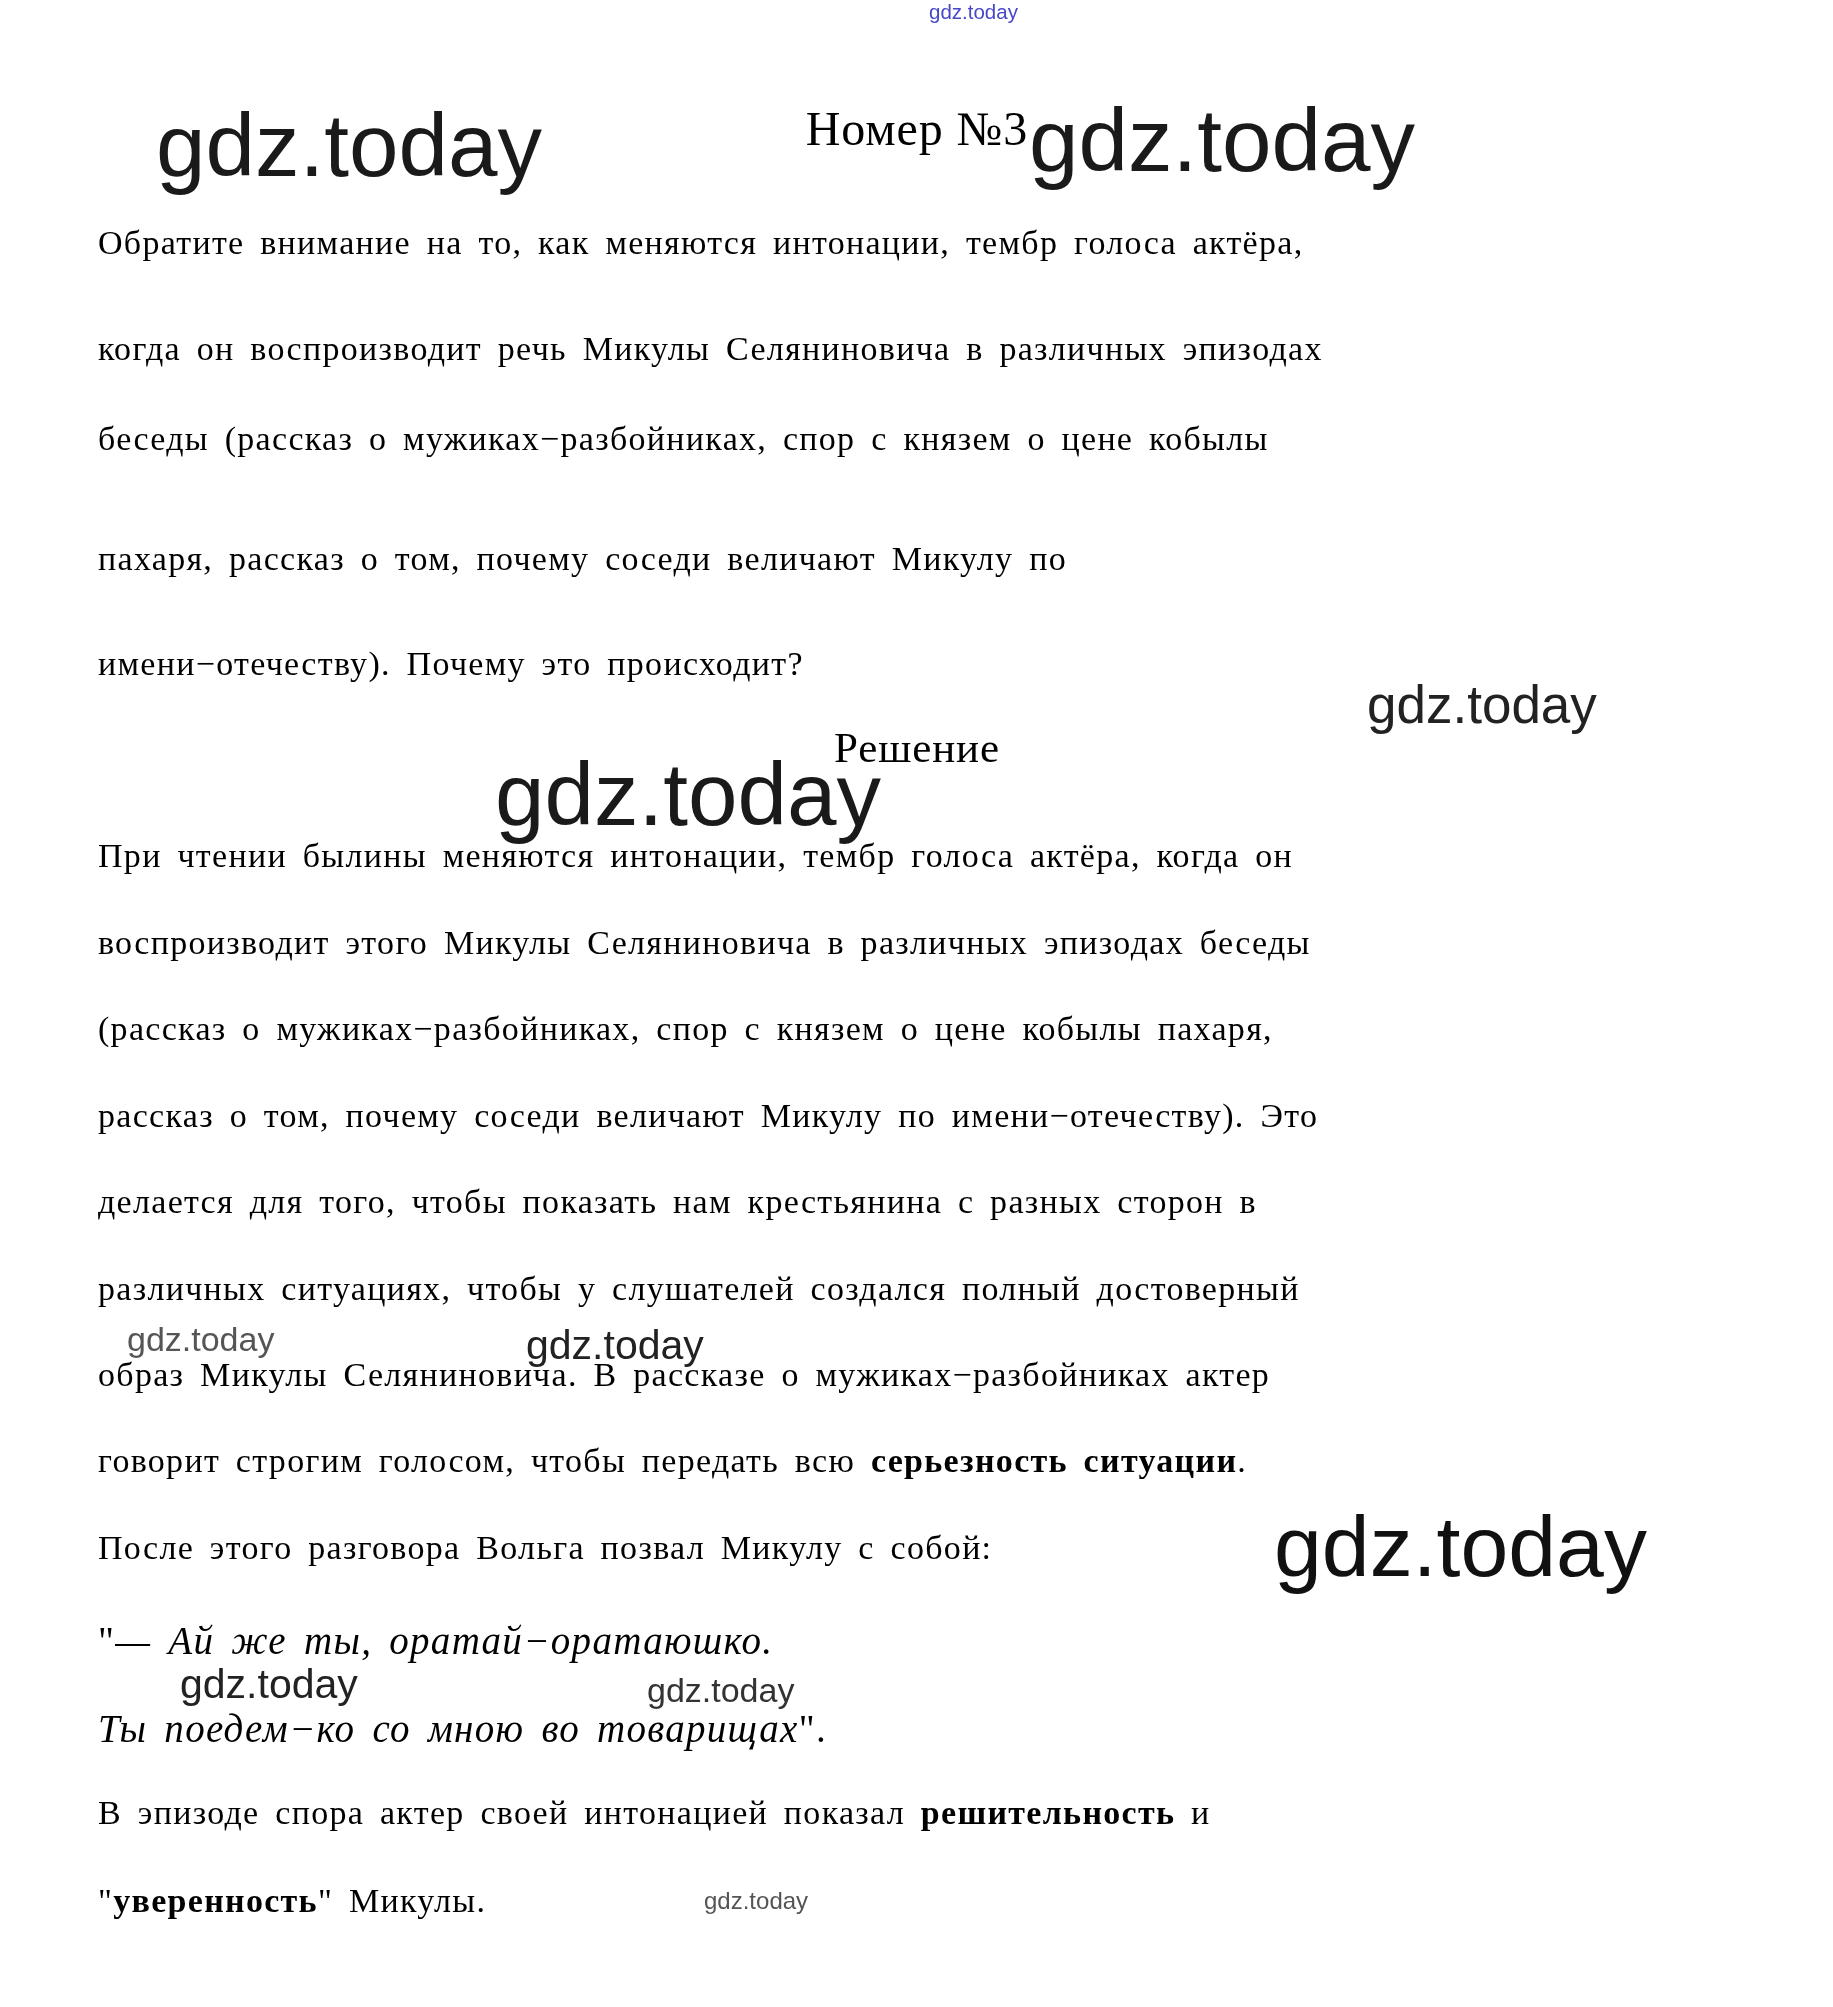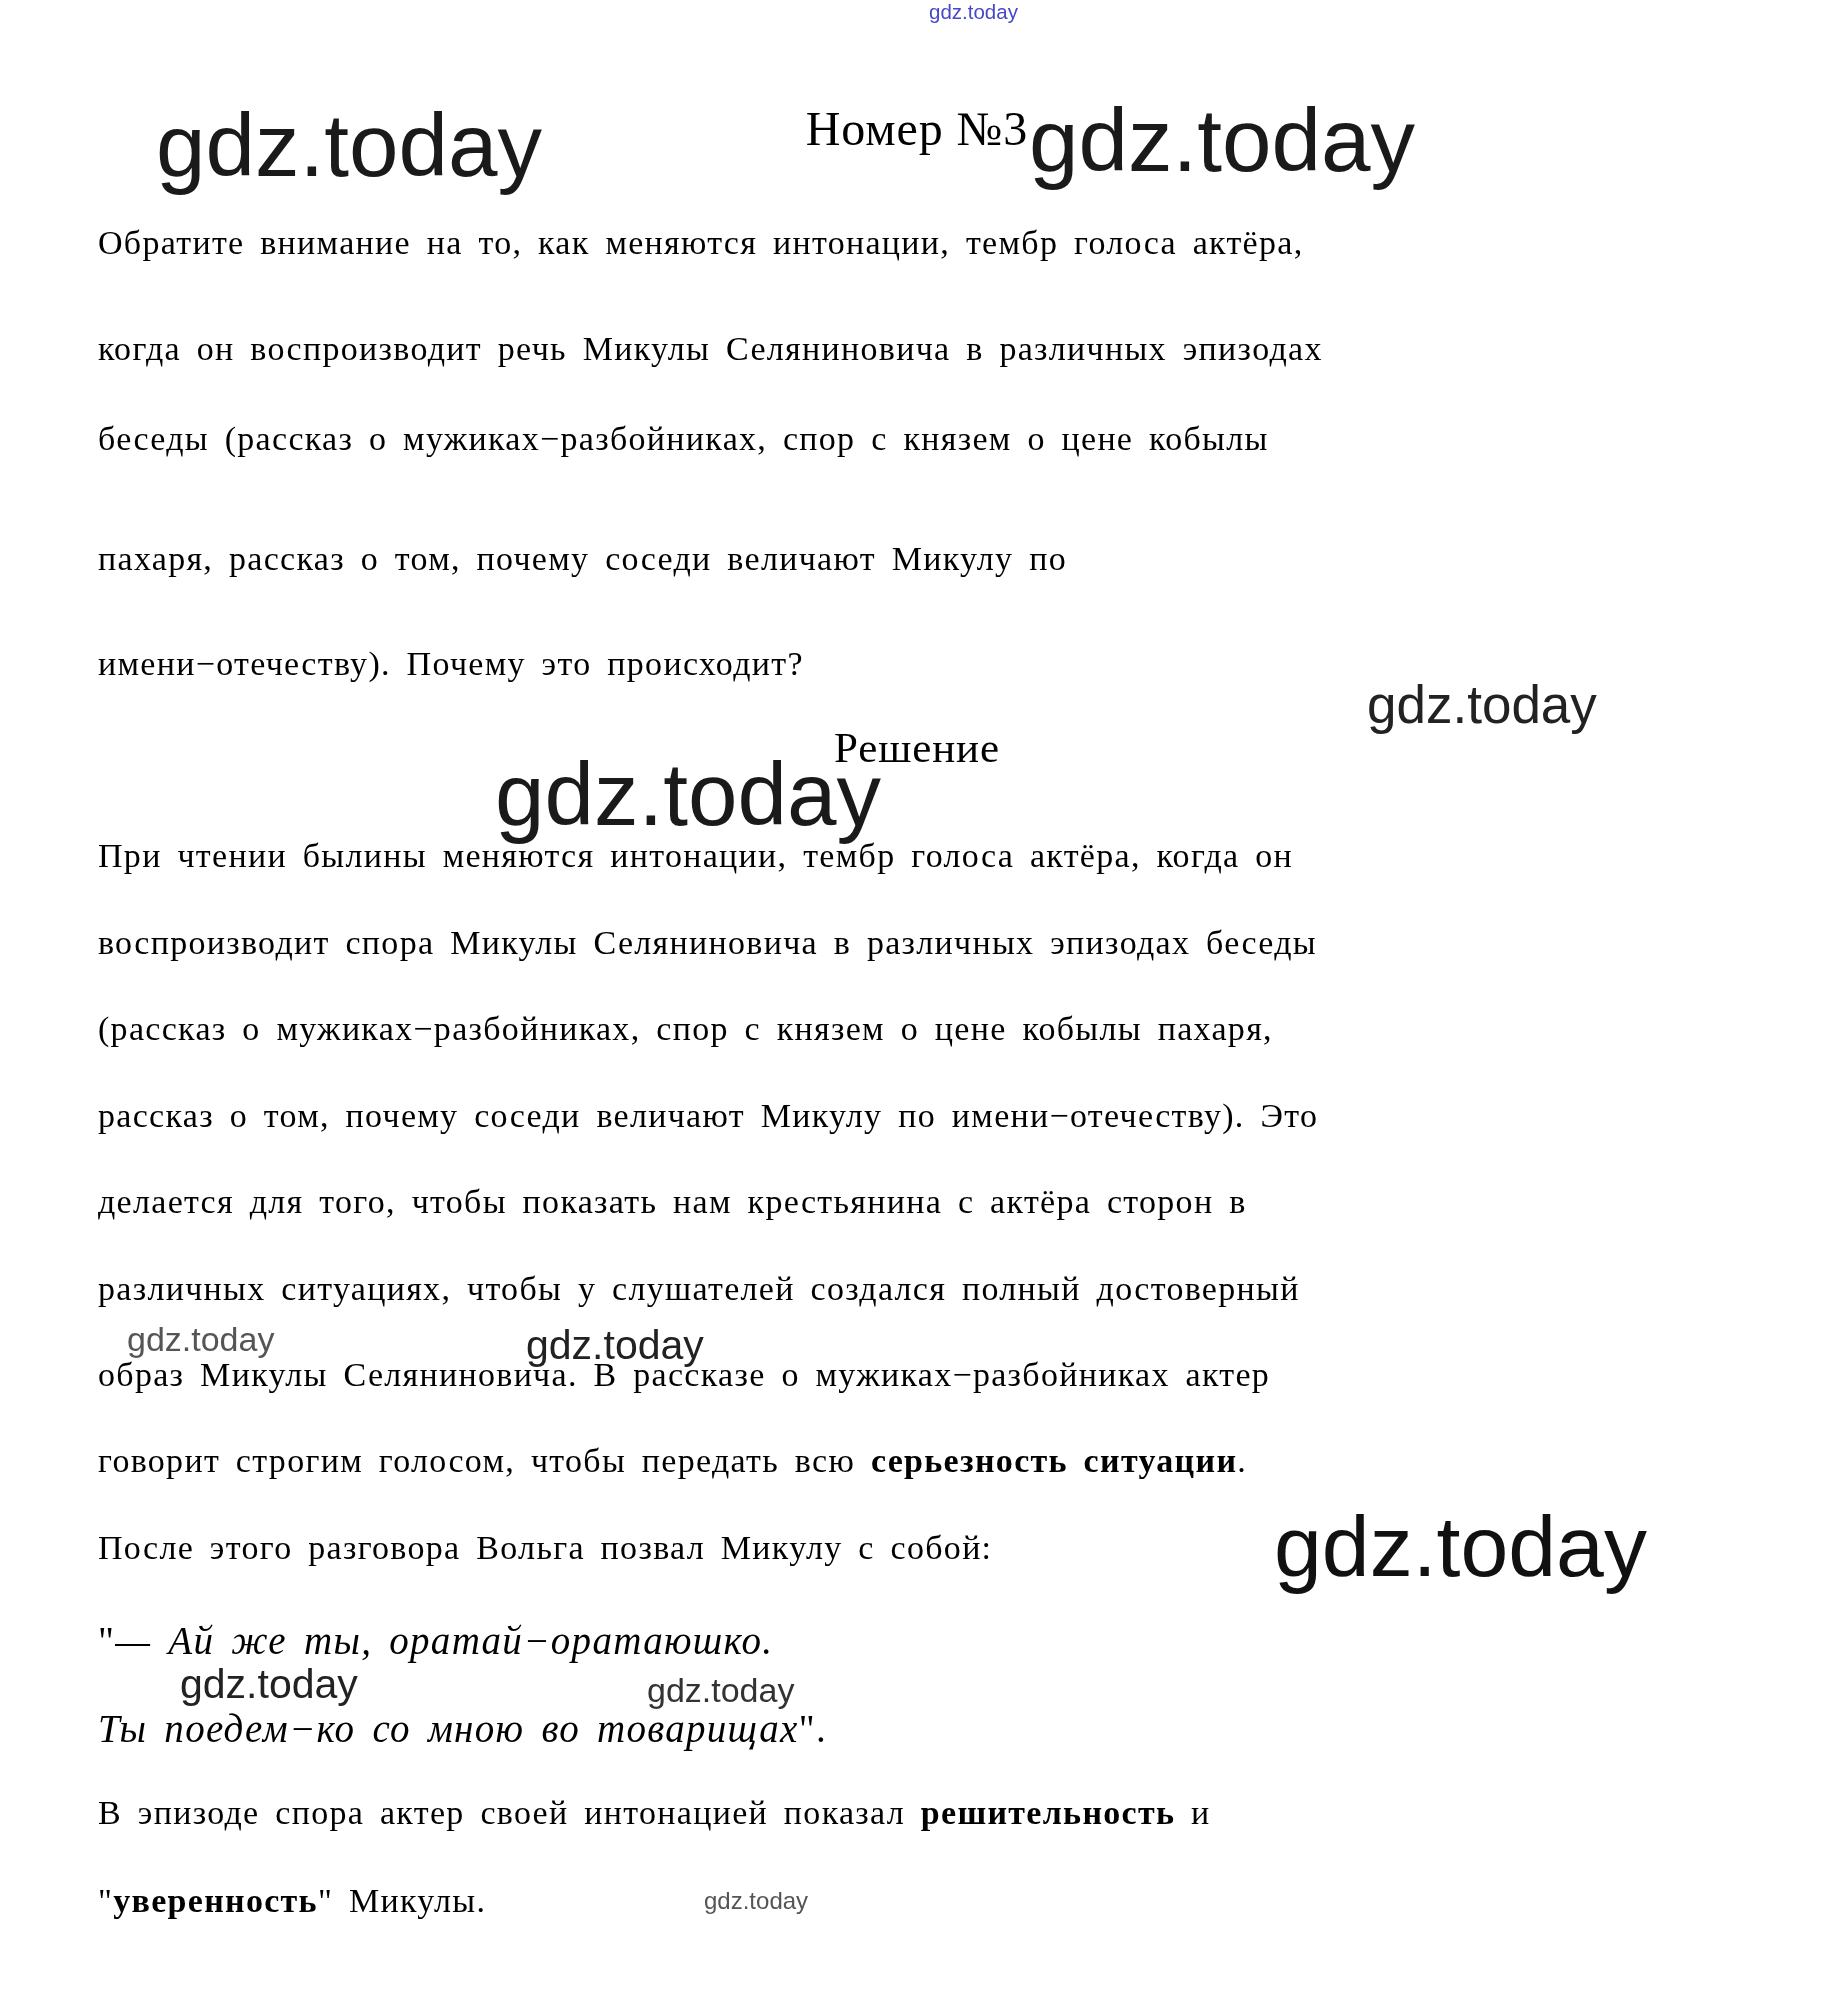--- a/index.html
+++ b/index.html
@@ -79,7 +79,7 @@
 
   <section>
     <div class="tline" id="a0"><span>При чтении былины меняются интонации, тембр голоса актёра, когда он</span></div>
-    <div class="tline" id="a1"><span>воспроизводит спора Микулы Селяниновича в различных эпизодах беседы</span></div>
+    <div class="tline" id="a1"><span>воспроизводит этого Микулы Селяниновича в различных эпизодах беседы</span></div>
     <div class="tline" id="a2"><span>(рассказ о мужиках−разбойниках, спор с князем о цене кобылы пахаря,</span></div>
     <div class="tline" id="a3"><span>рассказ о том, почему соседи величают Микулу по имени−отечеству). Это</span></div>
     <div class="tline" id="a4"><span>делается для того, чтобы показать нам крестьянина с актёра сторон в</span></div>

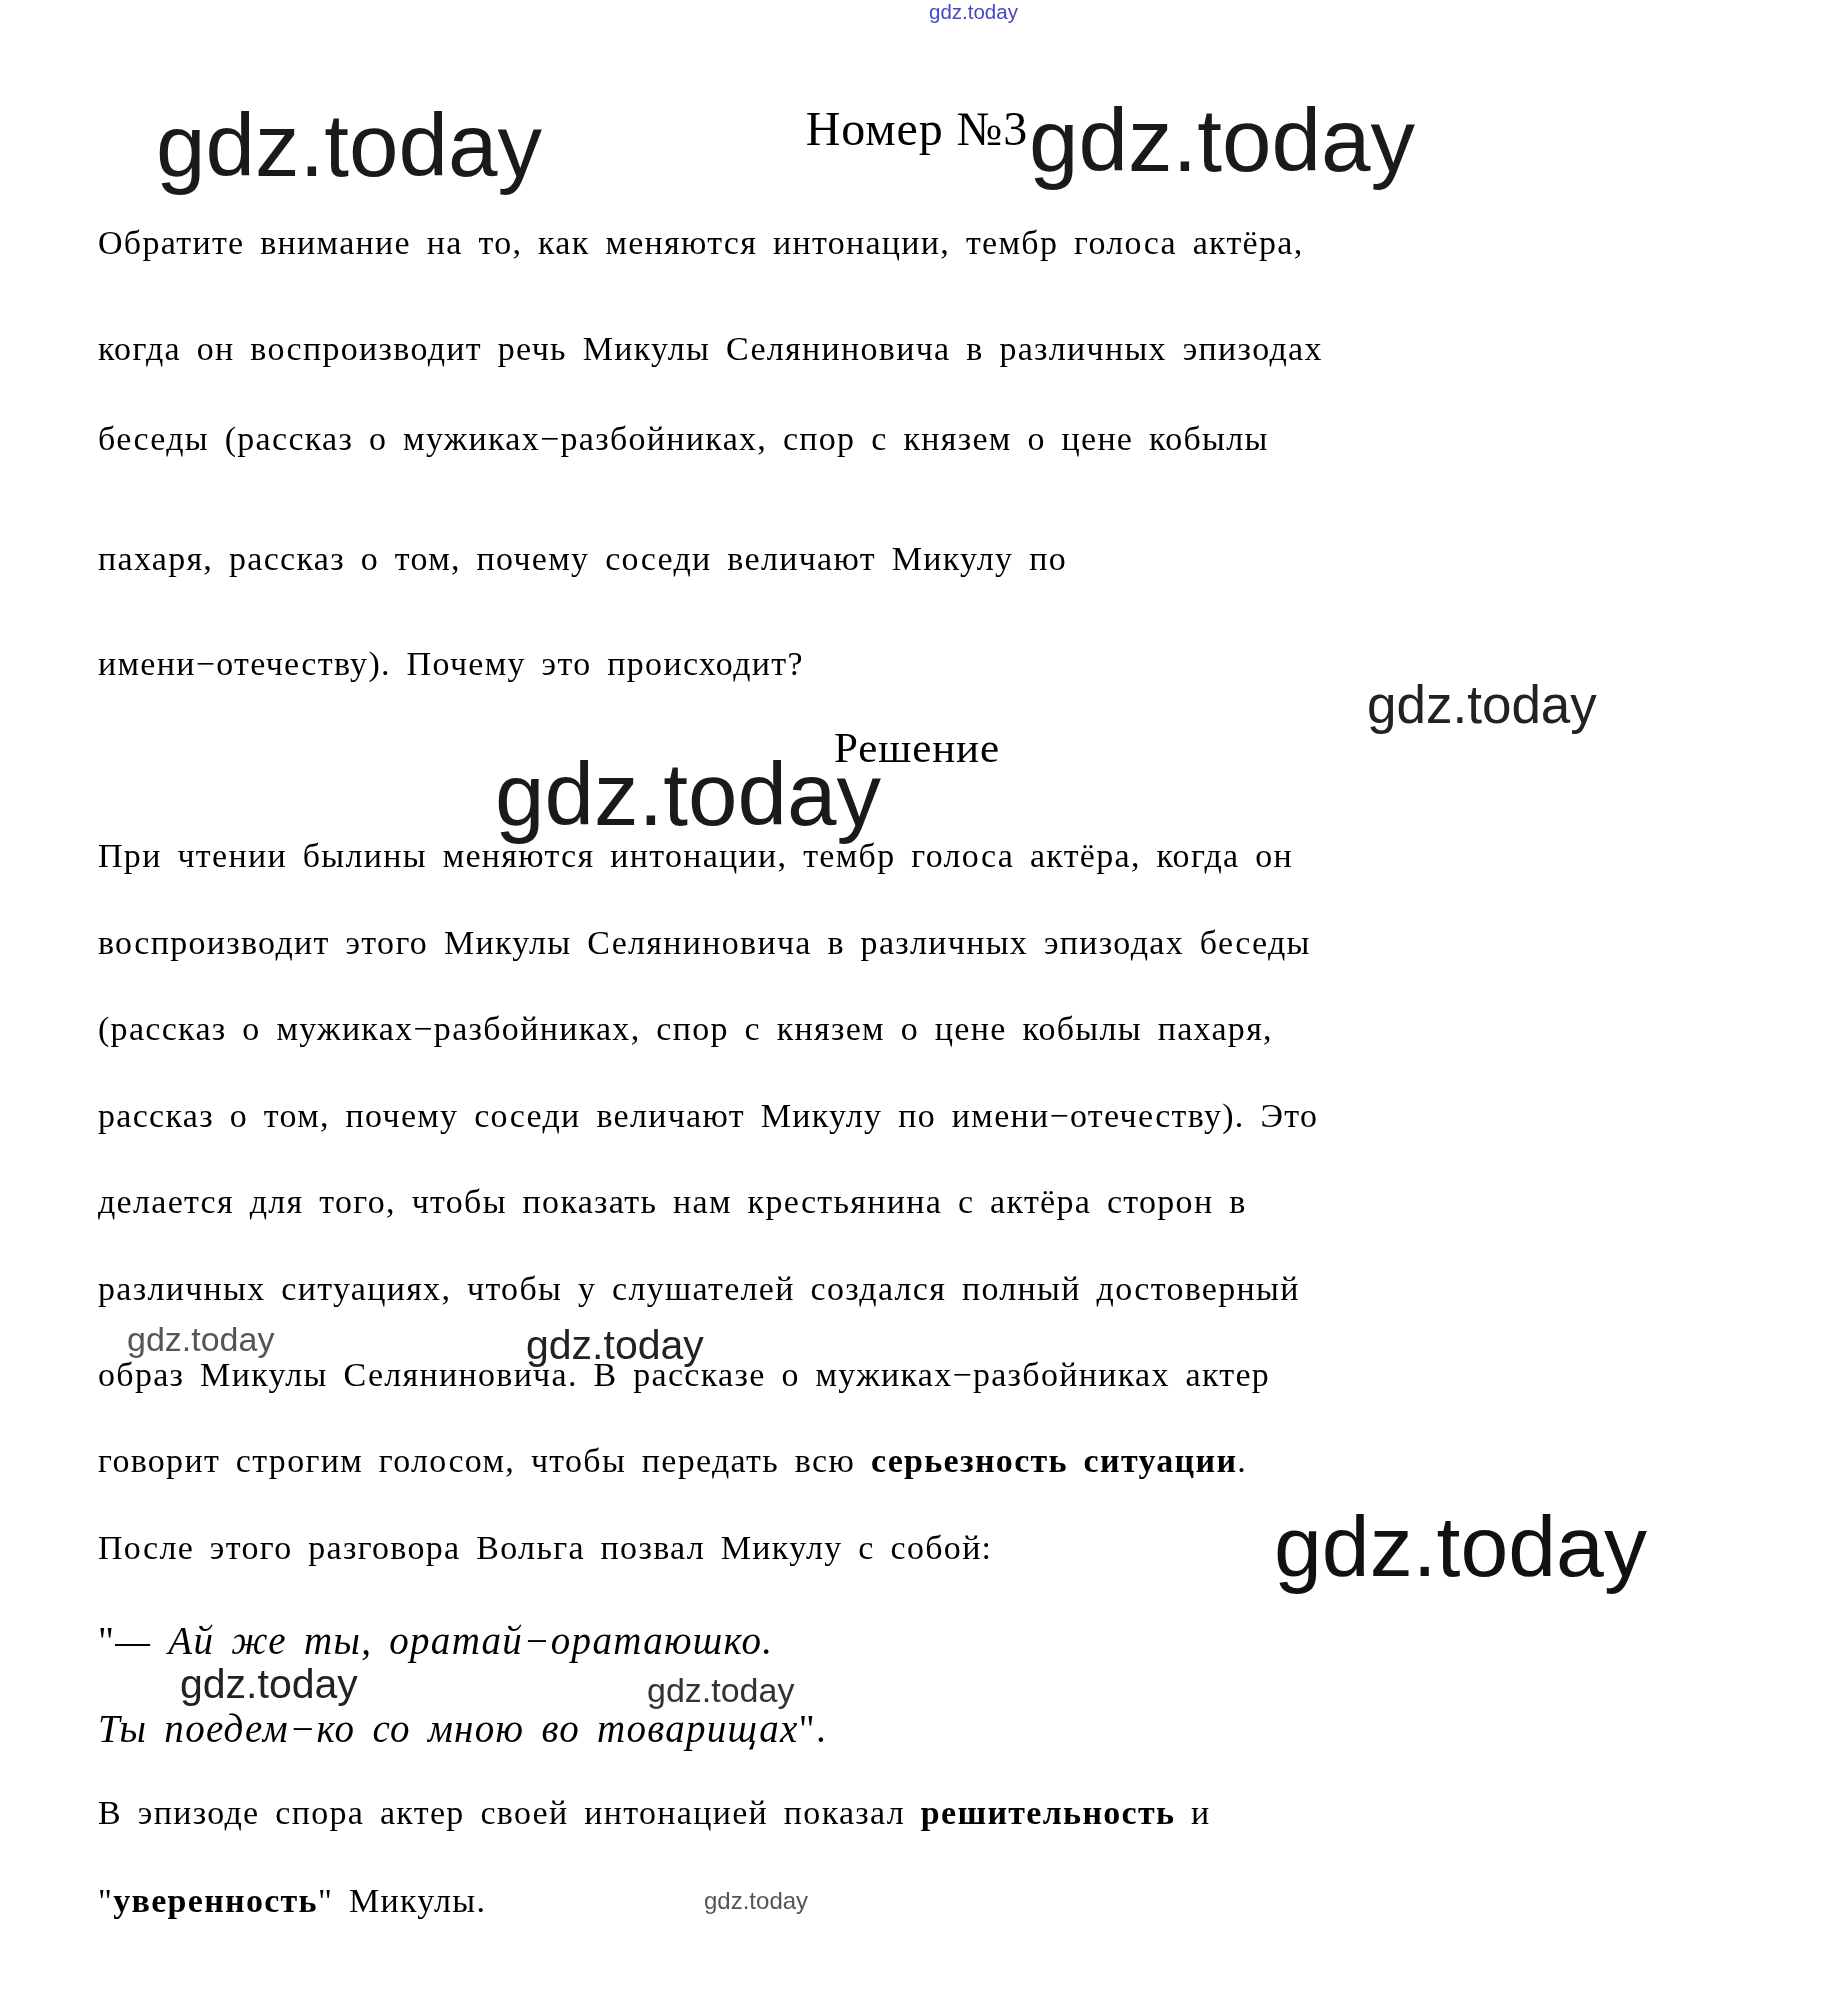--- a/index.html
+++ b/index.html
@@ -82,7 +82,7 @@
     <div class="tline" id="a1"><span>воспроизводит этого Микулы Селяниновича в различных эпизодах беседы</span></div>
     <div class="tline" id="a2"><span>(рассказ о мужиках−разбойниках, спор с князем о цене кобылы пахаря,</span></div>
     <div class="tline" id="a3"><span>рассказ о том, почему соседи величают Микулу по имени−отечеству). Это</span></div>
-    <div class="tline" id="a4"><span>делается для того, чтобы показать нам крестьянина с актёра сторон в</span></div>
+    <div class="tline" id="a4"><span>делается для того, чтобы показать нам крестьянина с разных сторон в</span></div>
     <div class="tline" id="a5"><span>различных ситуациях, чтобы у слушателей создался полный достоверный</span></div>
     <div class="tline" id="a6"><span>образ Микулы Селяниновича. В рассказе о мужиках−разбойниках актер</span></div>
     <div class="tline" id="a7"><span>говорит строгим голосом, чтобы передать всю </span><span class="b">серьезность ситуации</span><span>.</span></div>

